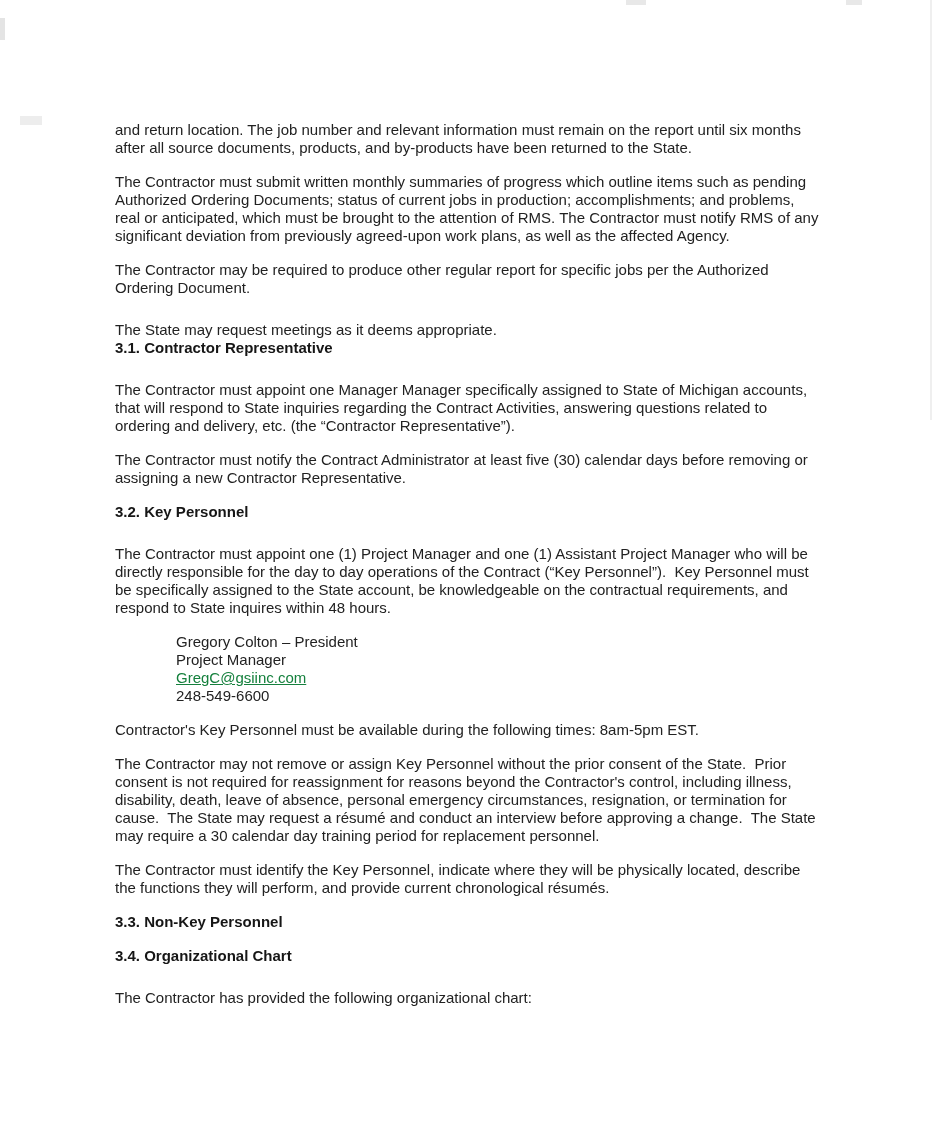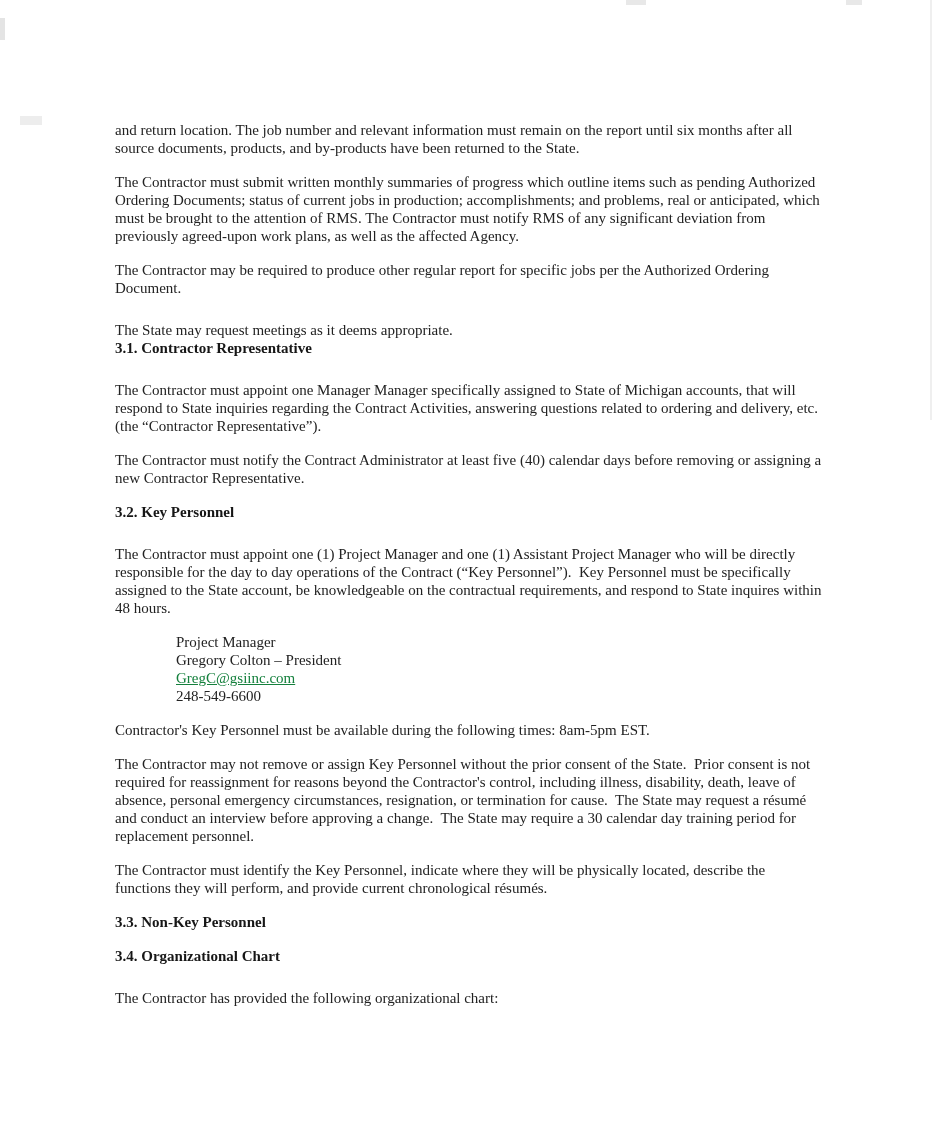--- a/index.html
+++ b/index.html
@@ -14,7 +14,6 @@
     background: #ffffff;
     overflow: hidden;
     color: #1f1f1f;
-    font-family: Liberation Serif, serif;
   }
   .content {
     position: absolute;

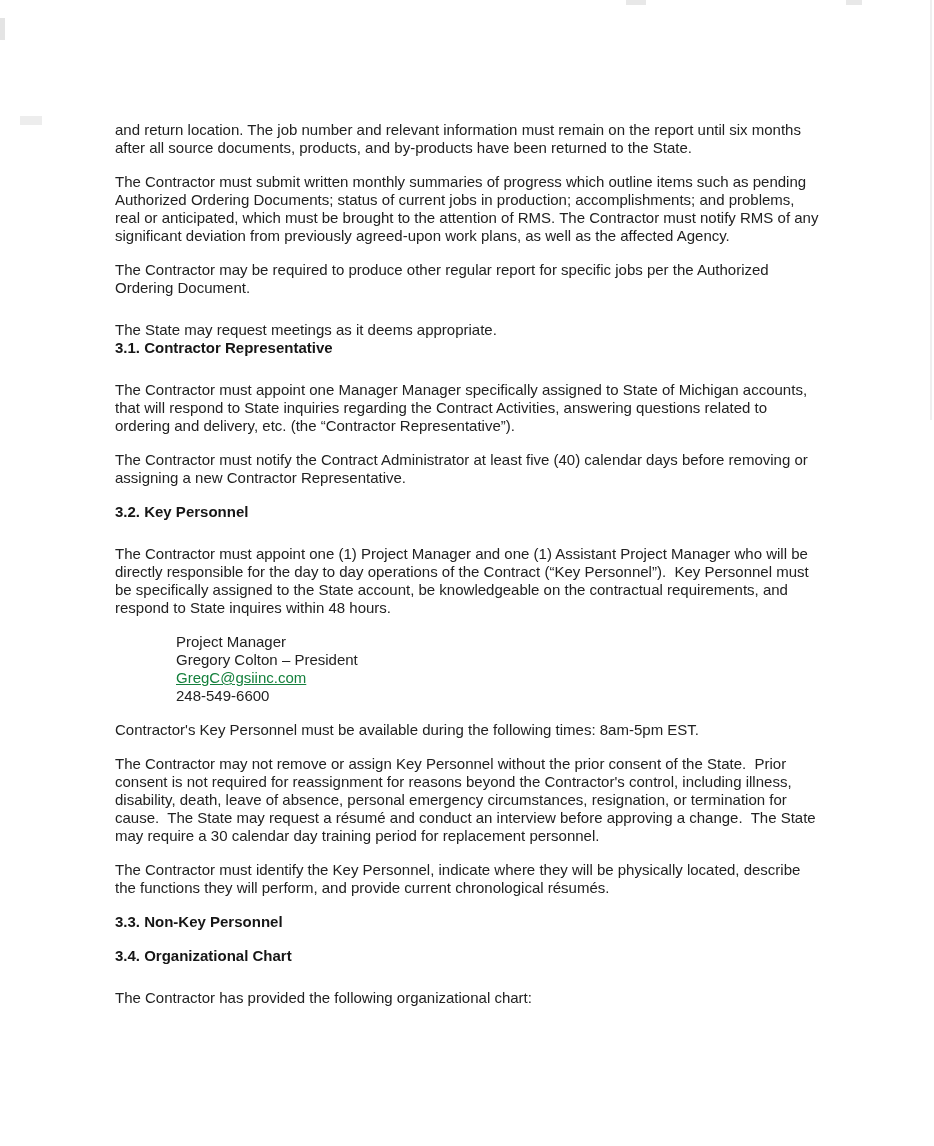--- a/index.html
+++ b/index.html
@@ -61,7 +61,7 @@
       <p class="para">The State may request meetings as it deems appropriate.</p>
       <p class="heading">3.1. Contractor Representative</p>
       <p class="para">The Contractor must appoint one Manager Manager specifically assigned to State of Michigan accounts, that will respond to State inquiries regarding the Contract Activities, answering questions related to ordering and delivery, etc. (the “Contractor Representative”).</p>
-      <p class="para gap">The Contractor must notify the Contract Administrator at least five (40) calendar days before removing or assigning a new Contractor Representative.</p>
+      <p class="para gap">The Contractor must notify the Contract Administrator at least five (30) calendar days before removing or assigning a new Contractor Representative.</p>
       <p class="heading gap">3.2. Key Personnel</p>
       <p class="para">The Contractor must appoint one (1) Project Manager and one (1) Assistant Project Manager who will be directly responsible for the day to day operations of the Contract (“Key Personnel”).  Key Personnel must be specifically assigned to the State account, be knowledgeable on the contractual requirements, and respond to State inquires within 48 hours.</p>
       <div class="contact gap">

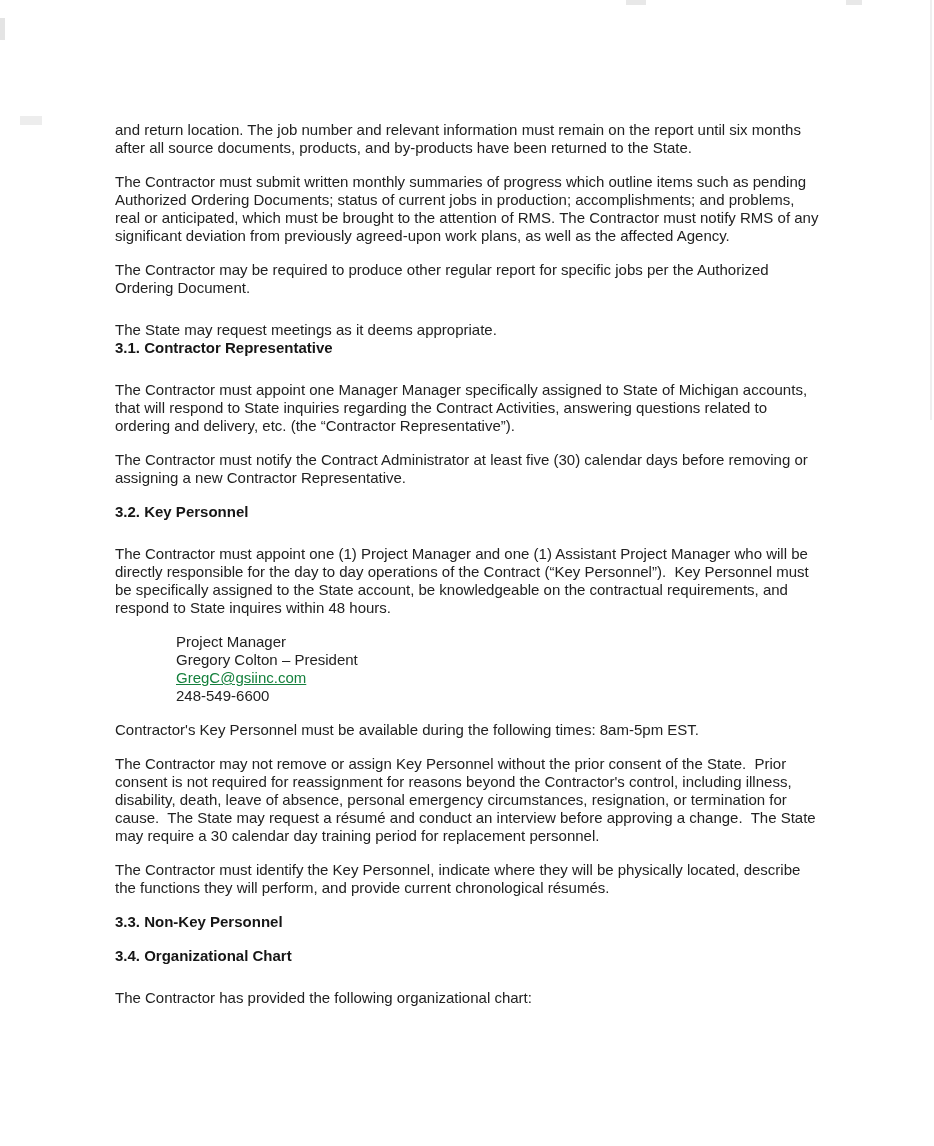--- a/index.html
+++ b/index.html
@@ -65,8 +65,8 @@
       <p class="heading gap">3.2. Key Personnel</p>
       <p class="para">The Contractor must appoint one (1) Project Manager and one (1) Assistant Project Manager who will be directly responsible for the day to day operations of the Contract (“Key Personnel”).  Key Personnel must be specifically assigned to the State account, be knowledgeable on the contractual requirements, and respond to State inquires within 48 hours.</p>
       <div class="contact gap">
+        <div>Gregory Colton – President</div>
         <div>Project Manager</div>
-        <div>Gregory Colton – President</div>
         <div class="email">GregC@gsiinc.com</div>
         <div>248-549-6600</div>
       </div>

